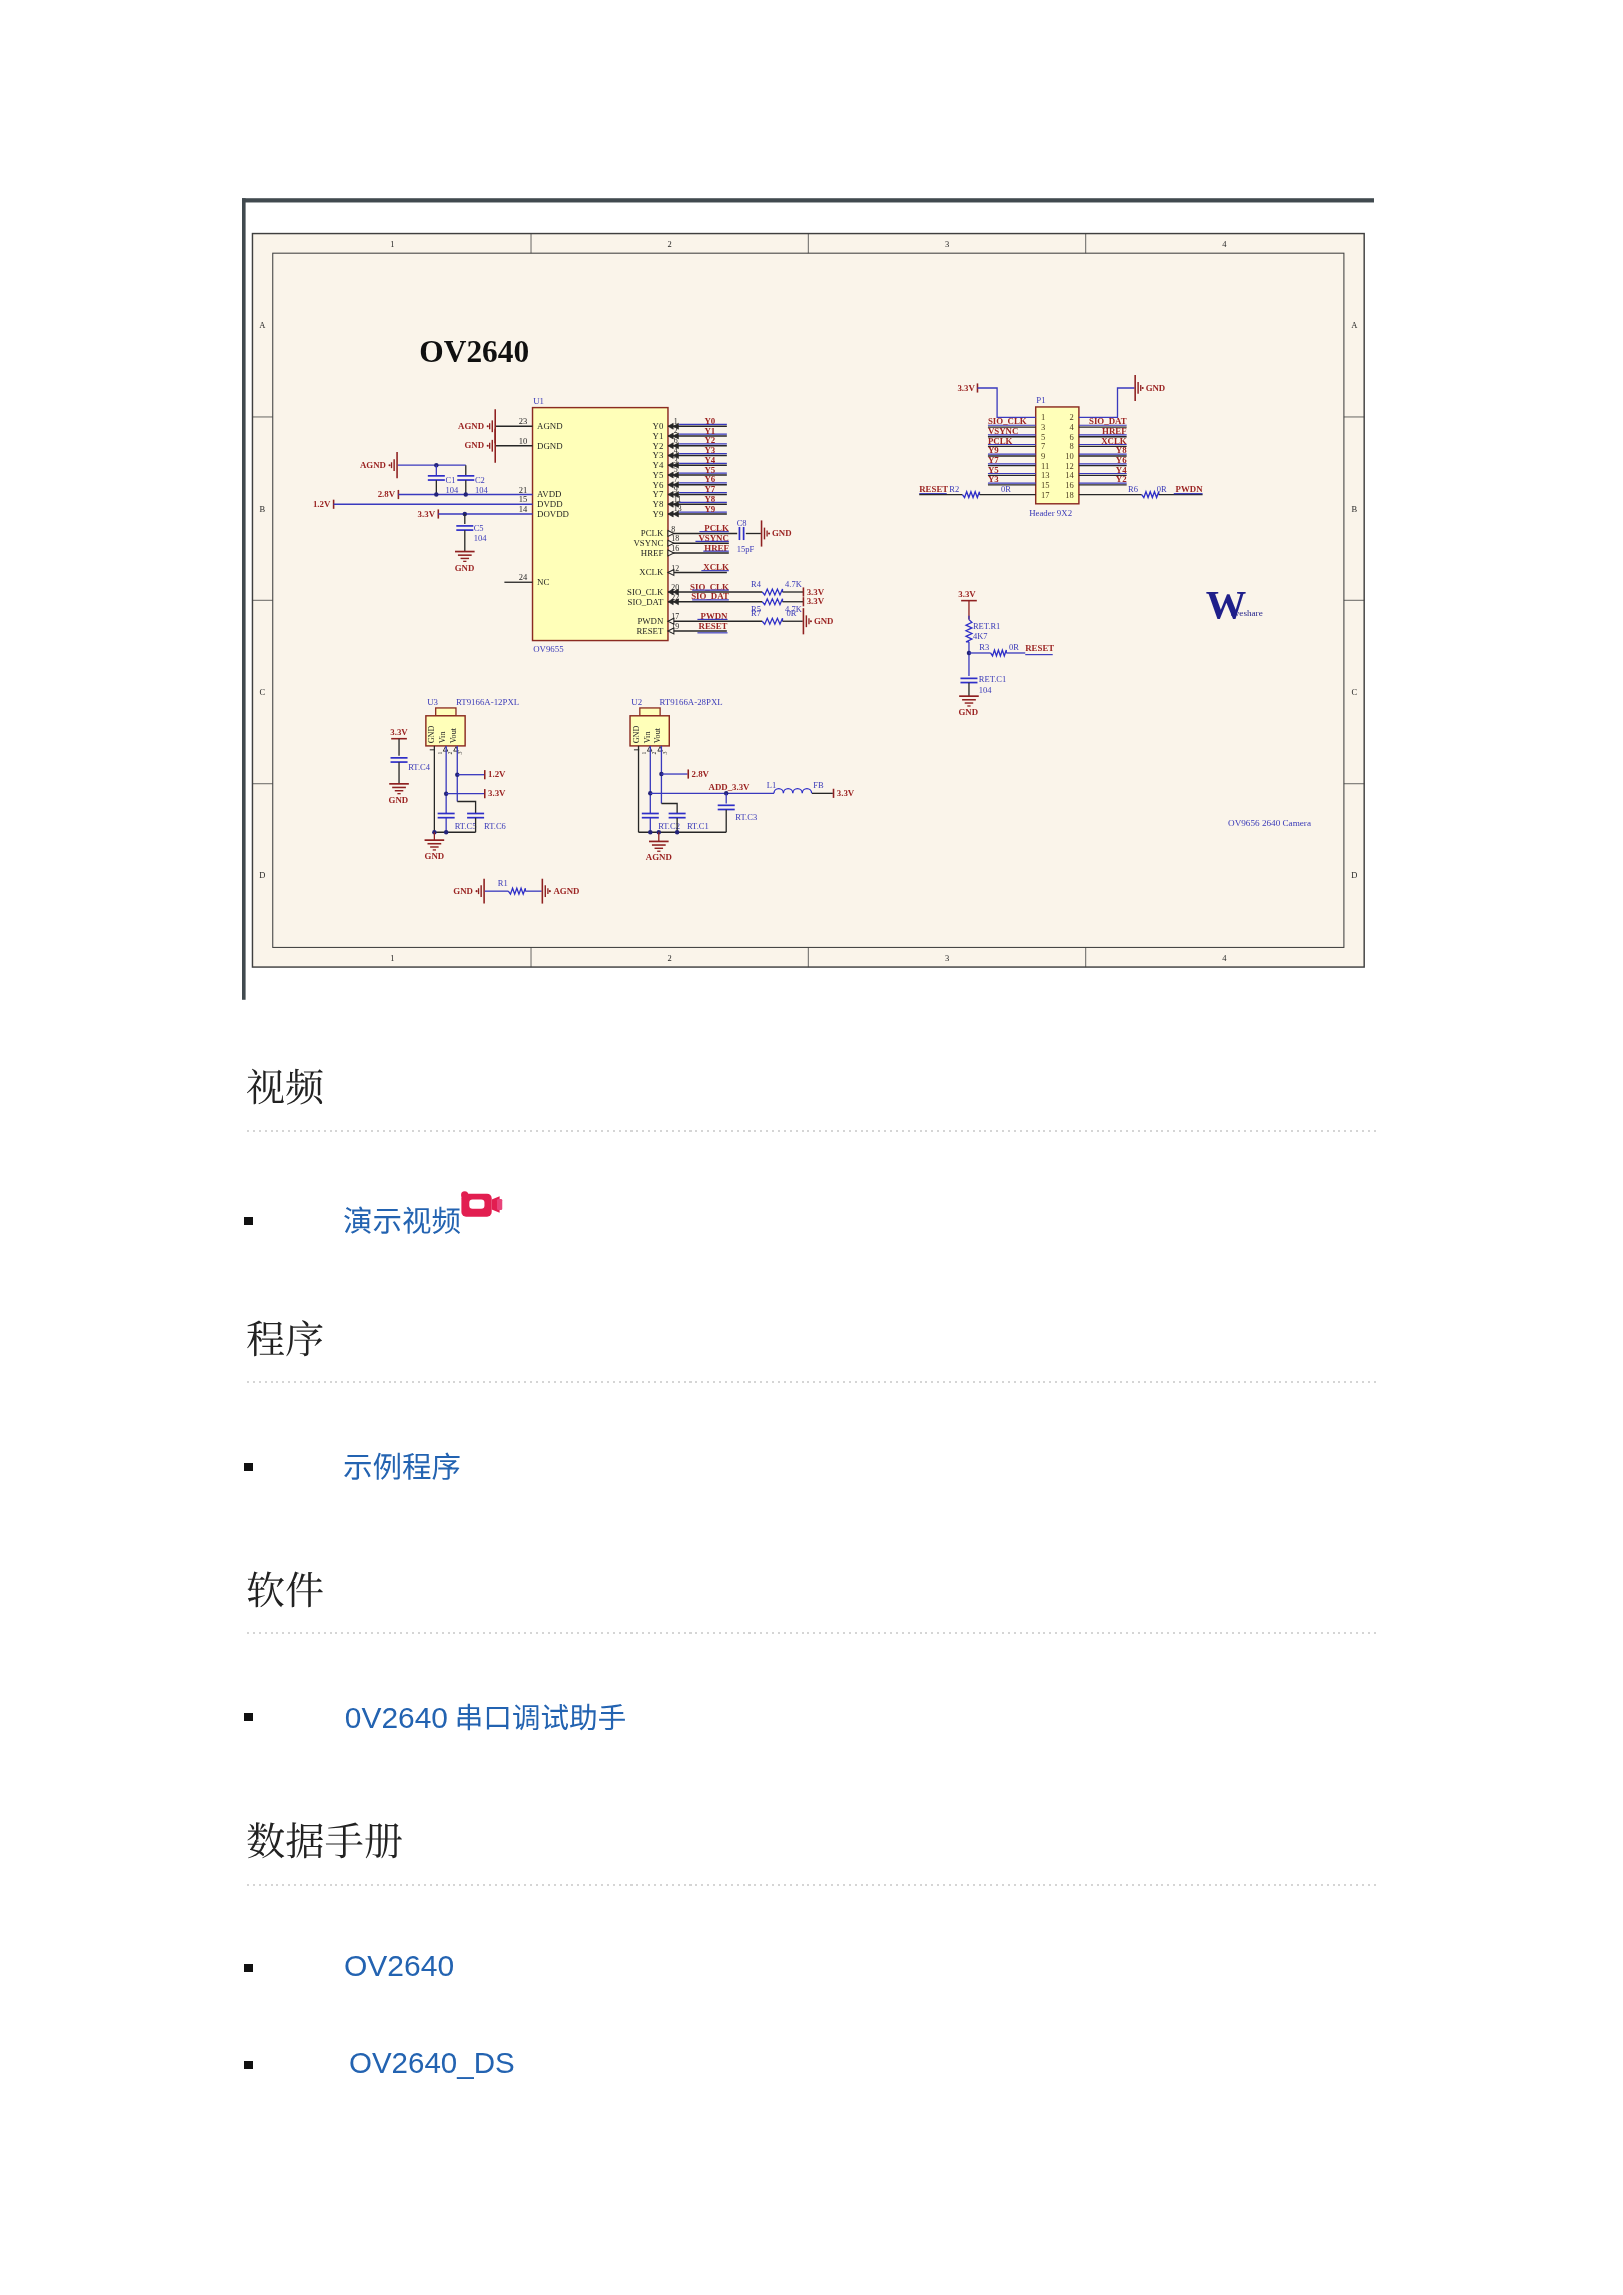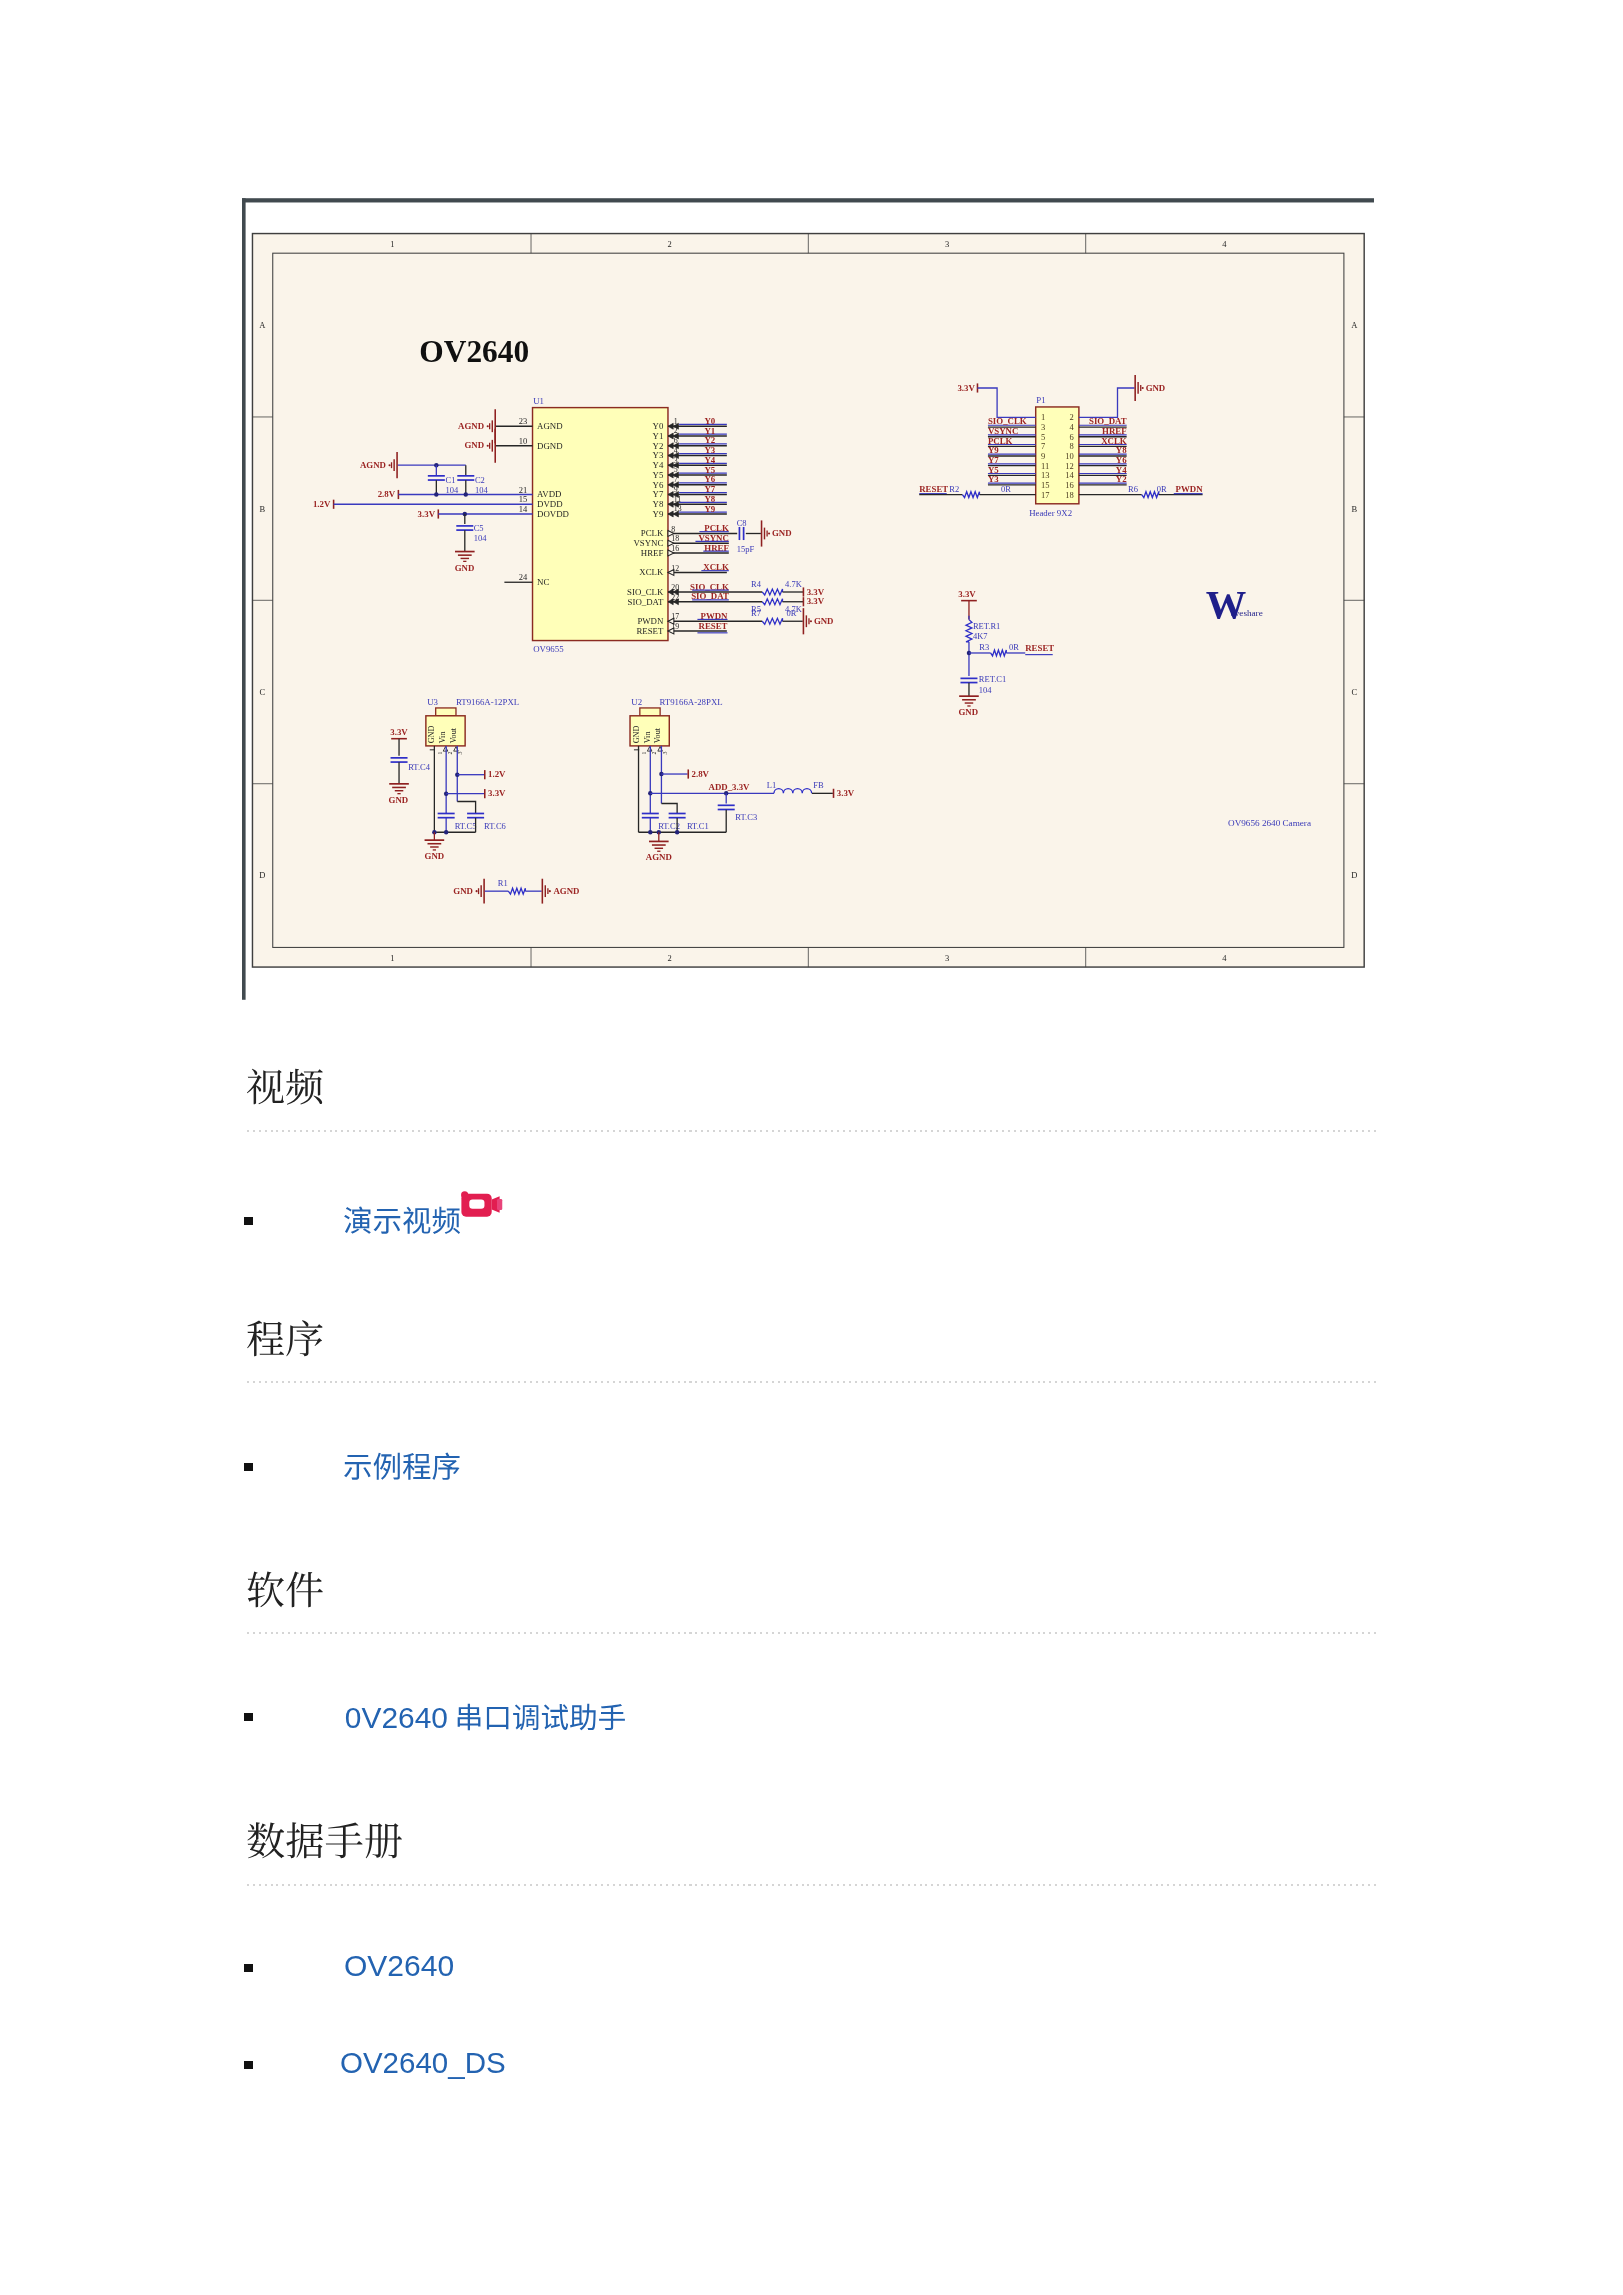--- a/index.html
+++ b/index.html
@@ -629,6 +629,6 @@
 
 <div class="bullet" style="top:2061px"></div>
 
-<span class="lat" style="left:340px;top:2046px;font-size:29.5px">OV2640_DS</span>
+<span class="lat" style="left:349px;top:2046px;font-size:29.5px">OV2640_DS</span>
 
 </body></html>

